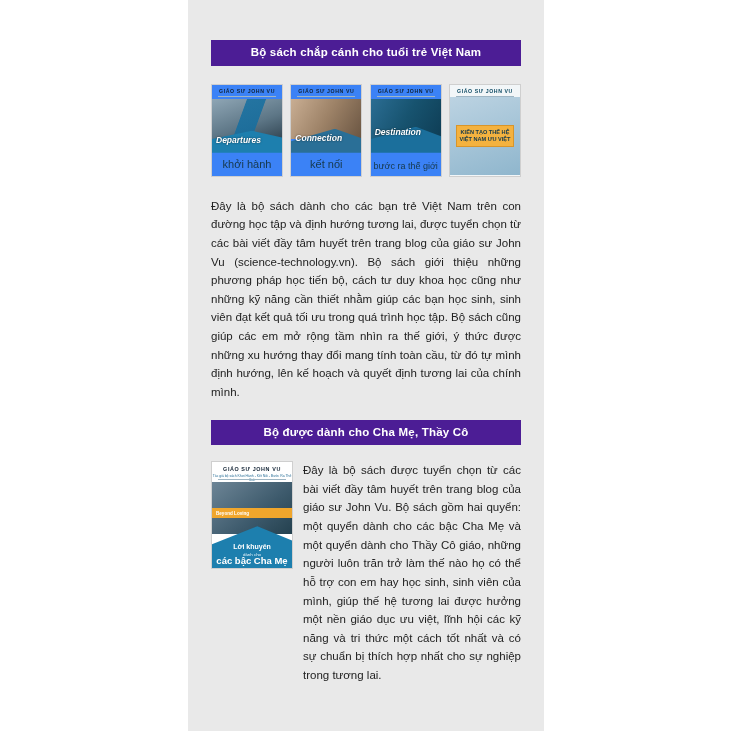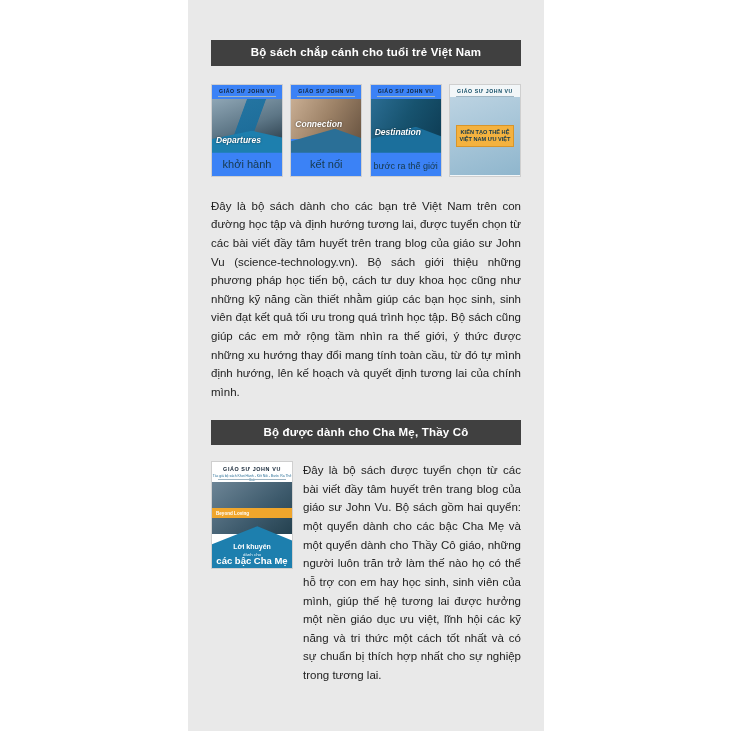--- a/index.html
+++ b/index.html
@@ -36,7 +36,7 @@
     height: 731px;
   }
   .section-header {
-    background: #404040;
+    background: #4c1d95;
     color: #ffffff;
     text-align: center;
     font-size: 11.5px;

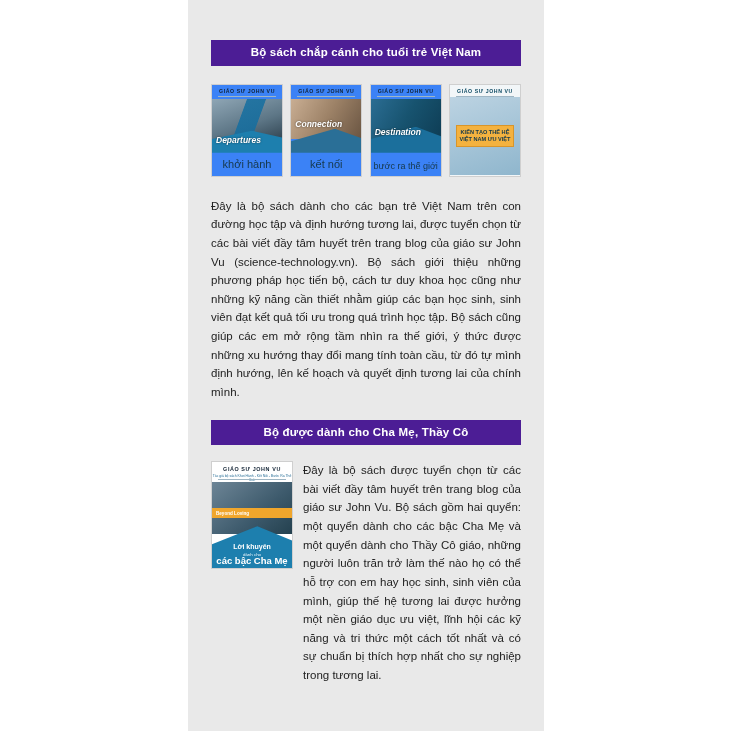--- a/index.html
+++ b/index.html
@@ -131,7 +131,7 @@
     background:#2a6f97;
     clip-path: polygon(0 55%, 60% 0, 100% 45%, 100% 100%, 0 100%);
   }
-  .c2 .eng { top:34px; }
+  .c2 .eng { top:48px; }
 
   
   .c3 .photo { background: linear-gradient(120deg,#2b6d93 0%,#17536f 50%,#0e3d55 100%); }

